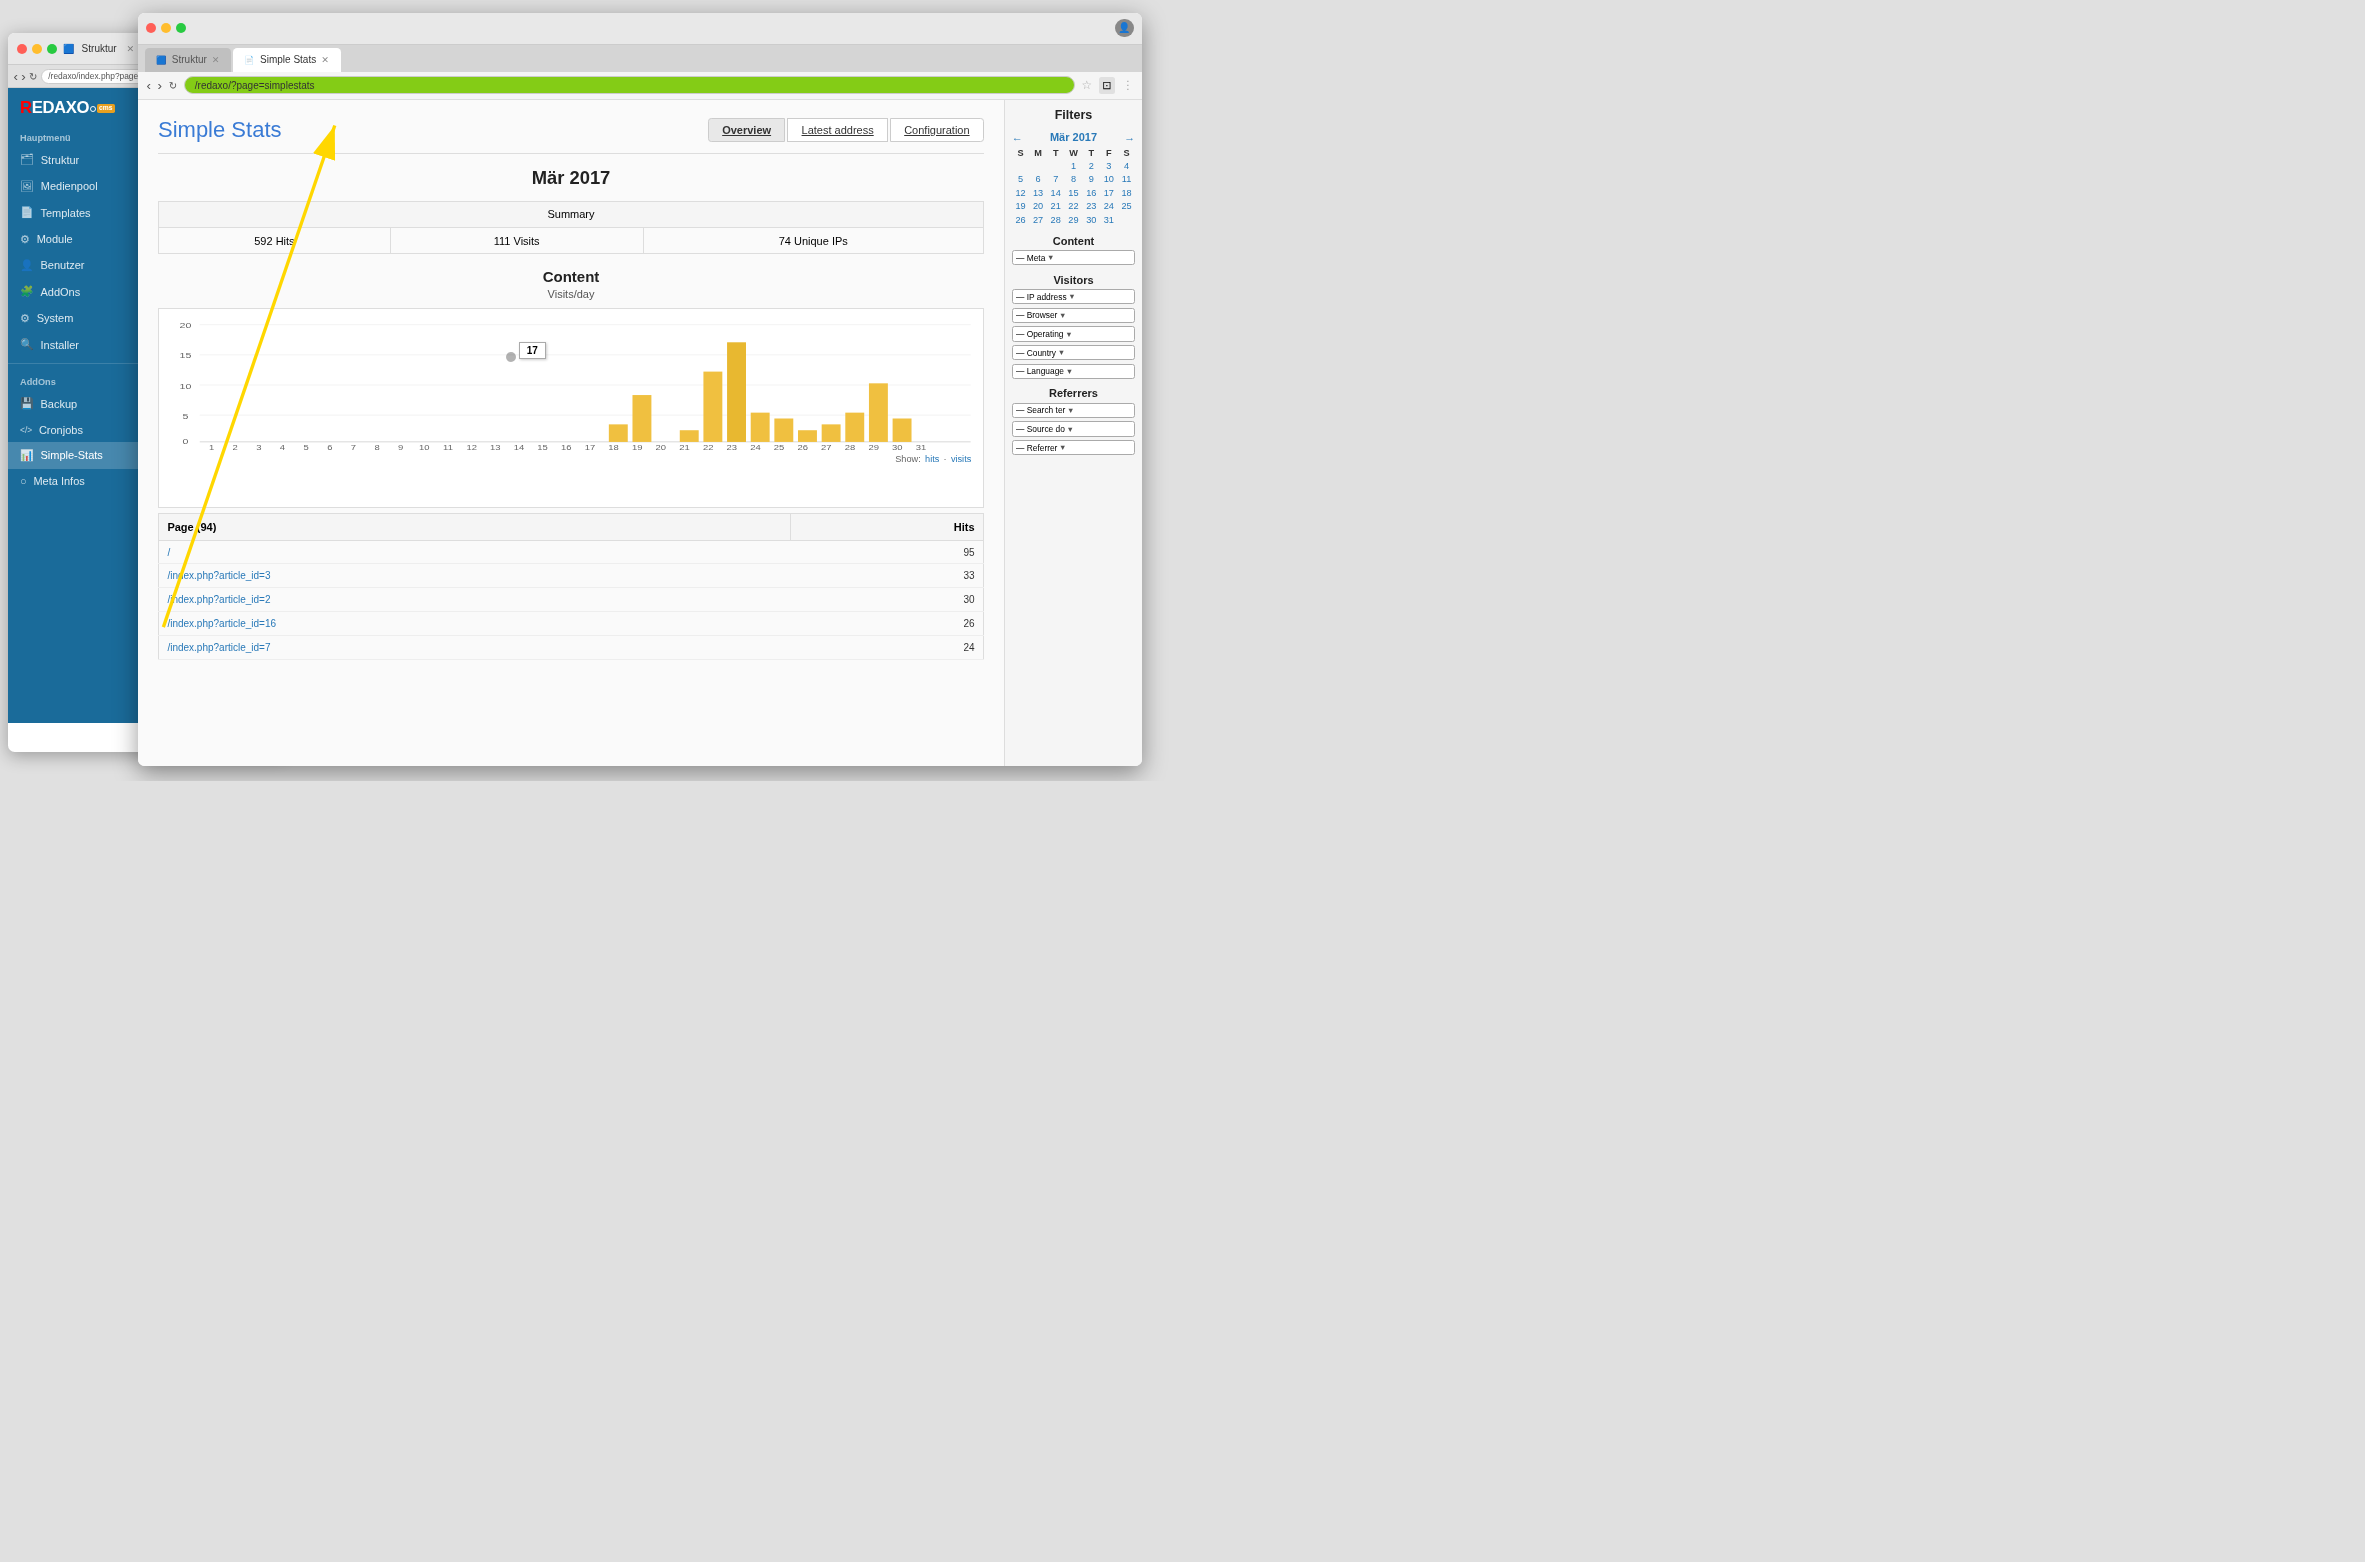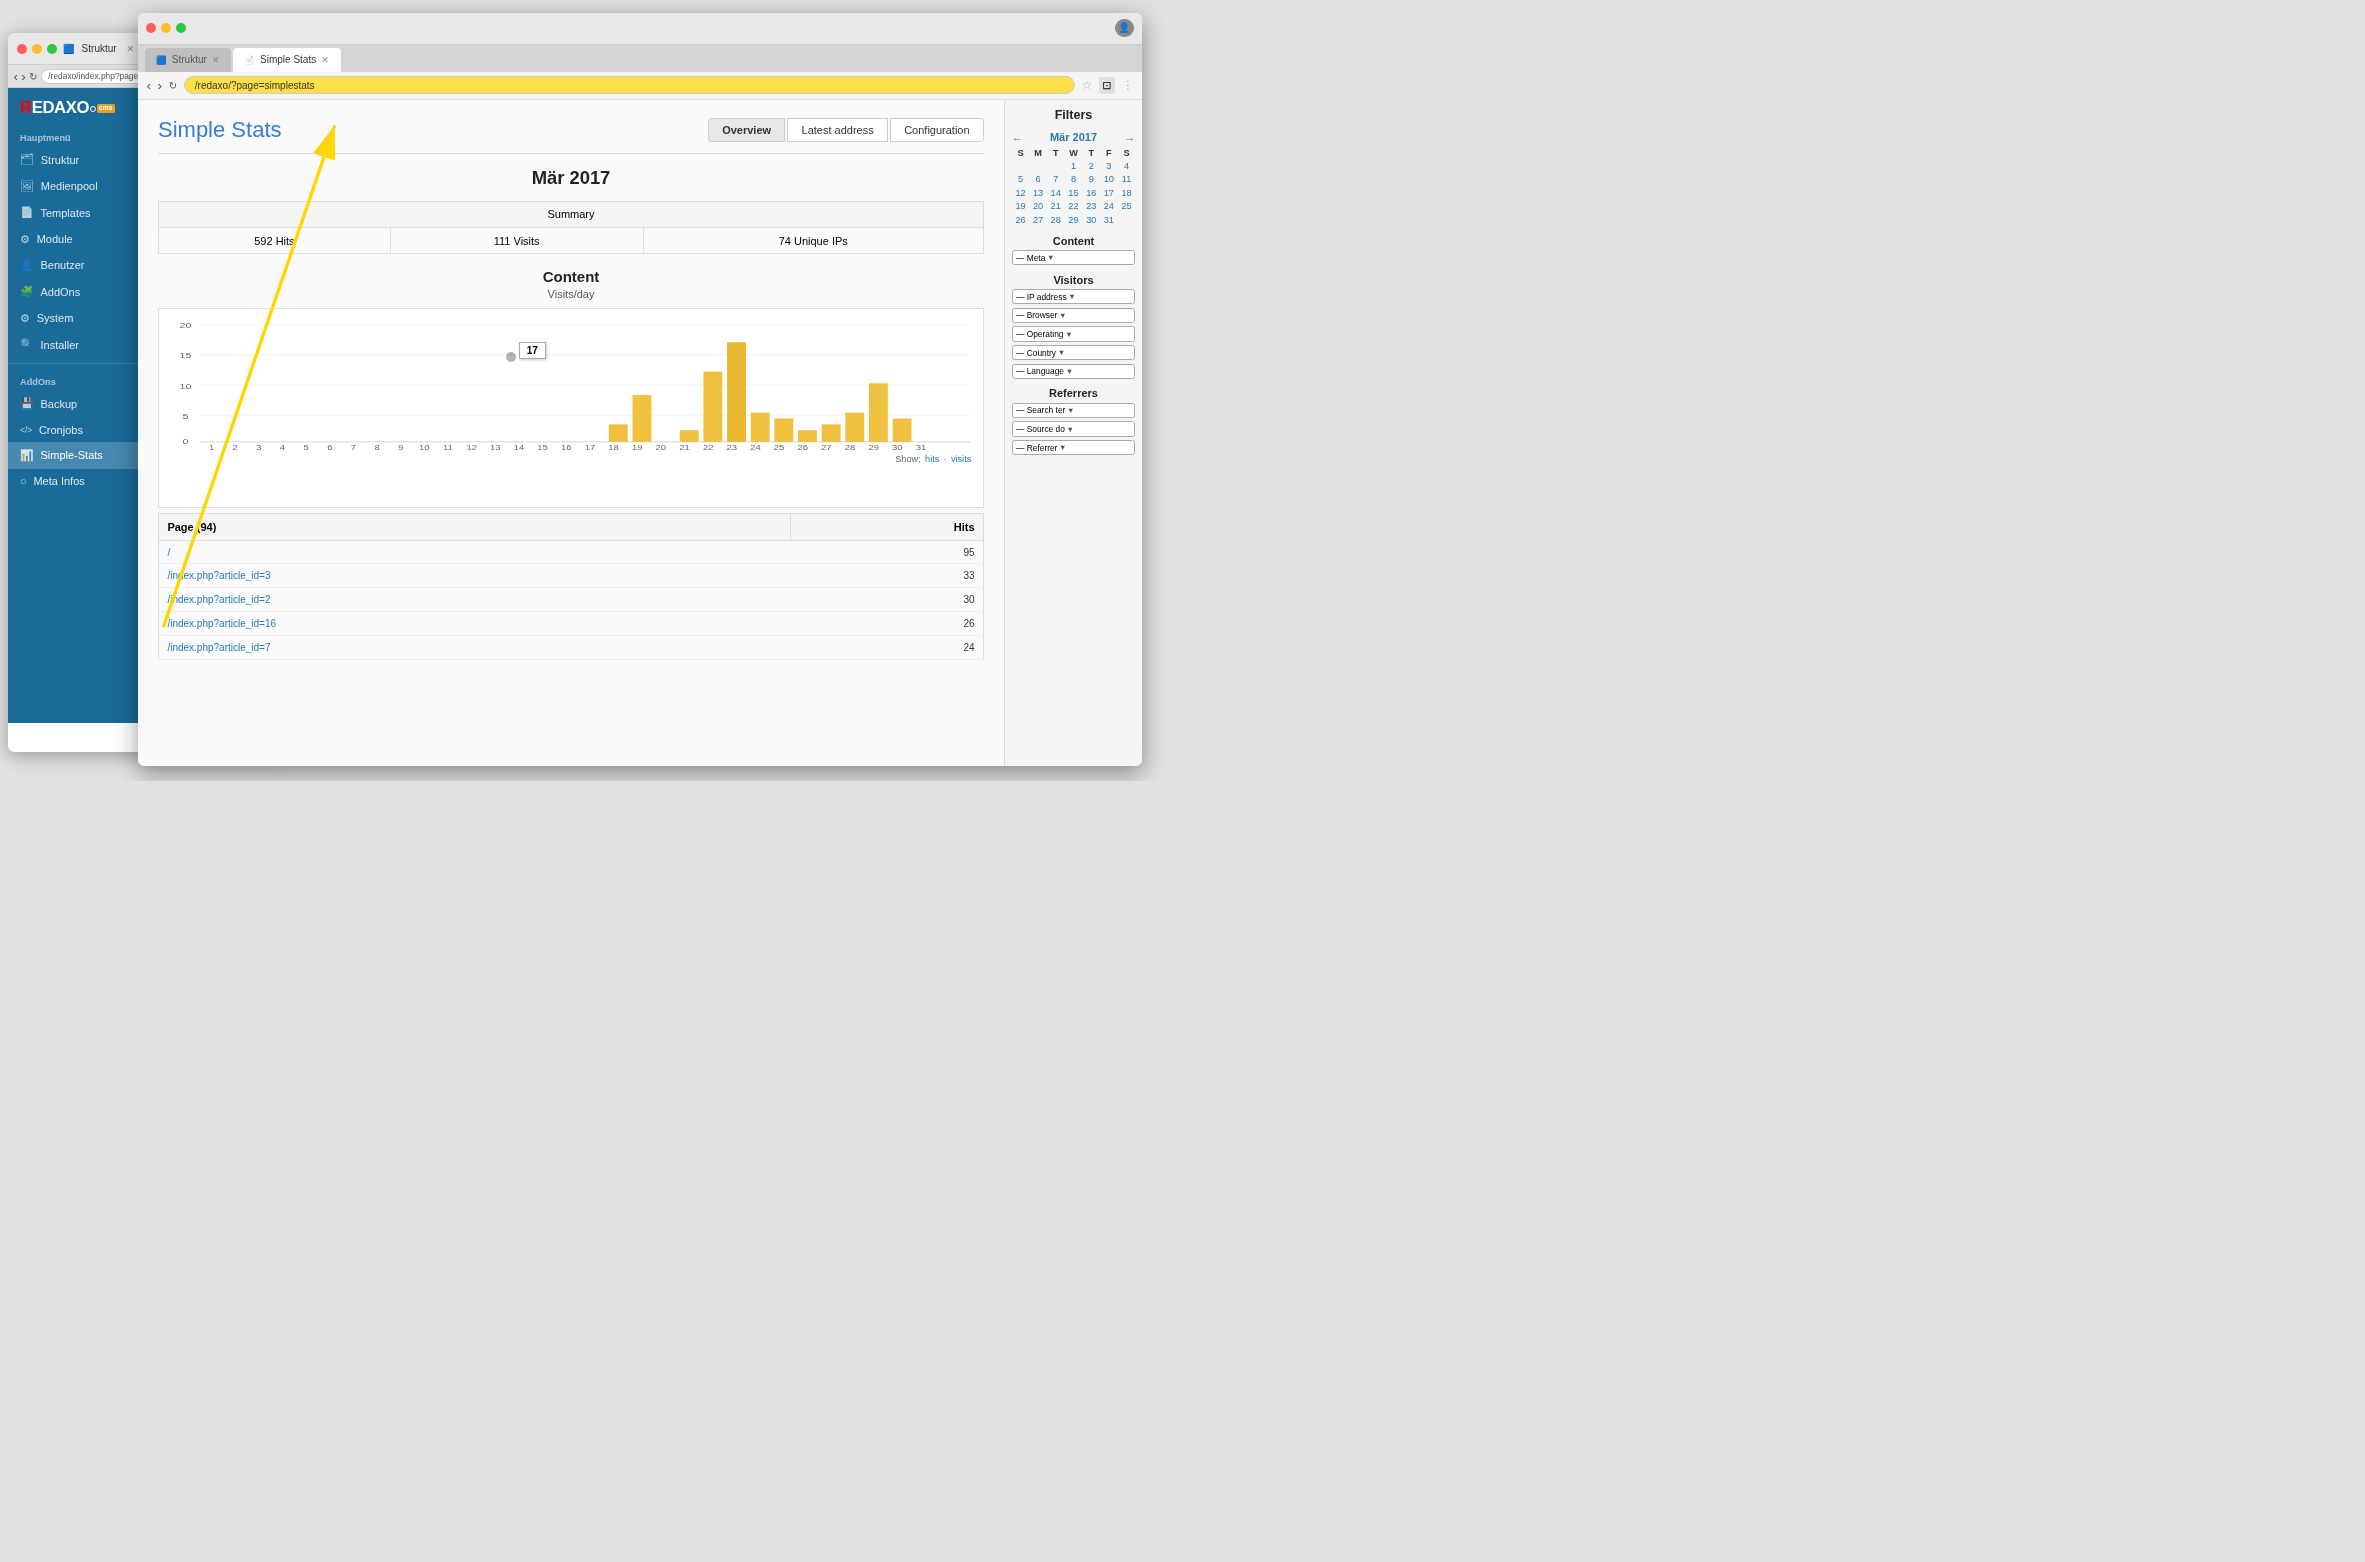--- a/index.html
+++ b/index.html
@@ -162,7 +162,7 @@
     .addr-btn { font-size: 13.4px; color: #555; cursor: pointer; background: none; border: none; }
     .addr-url {
       flex: 1;
-      background: #fde047;
+      background: #84cc16;
       border: 0.8px solid #ccc;
       border-radius: 10px;
       padding: 2.5px 10px;

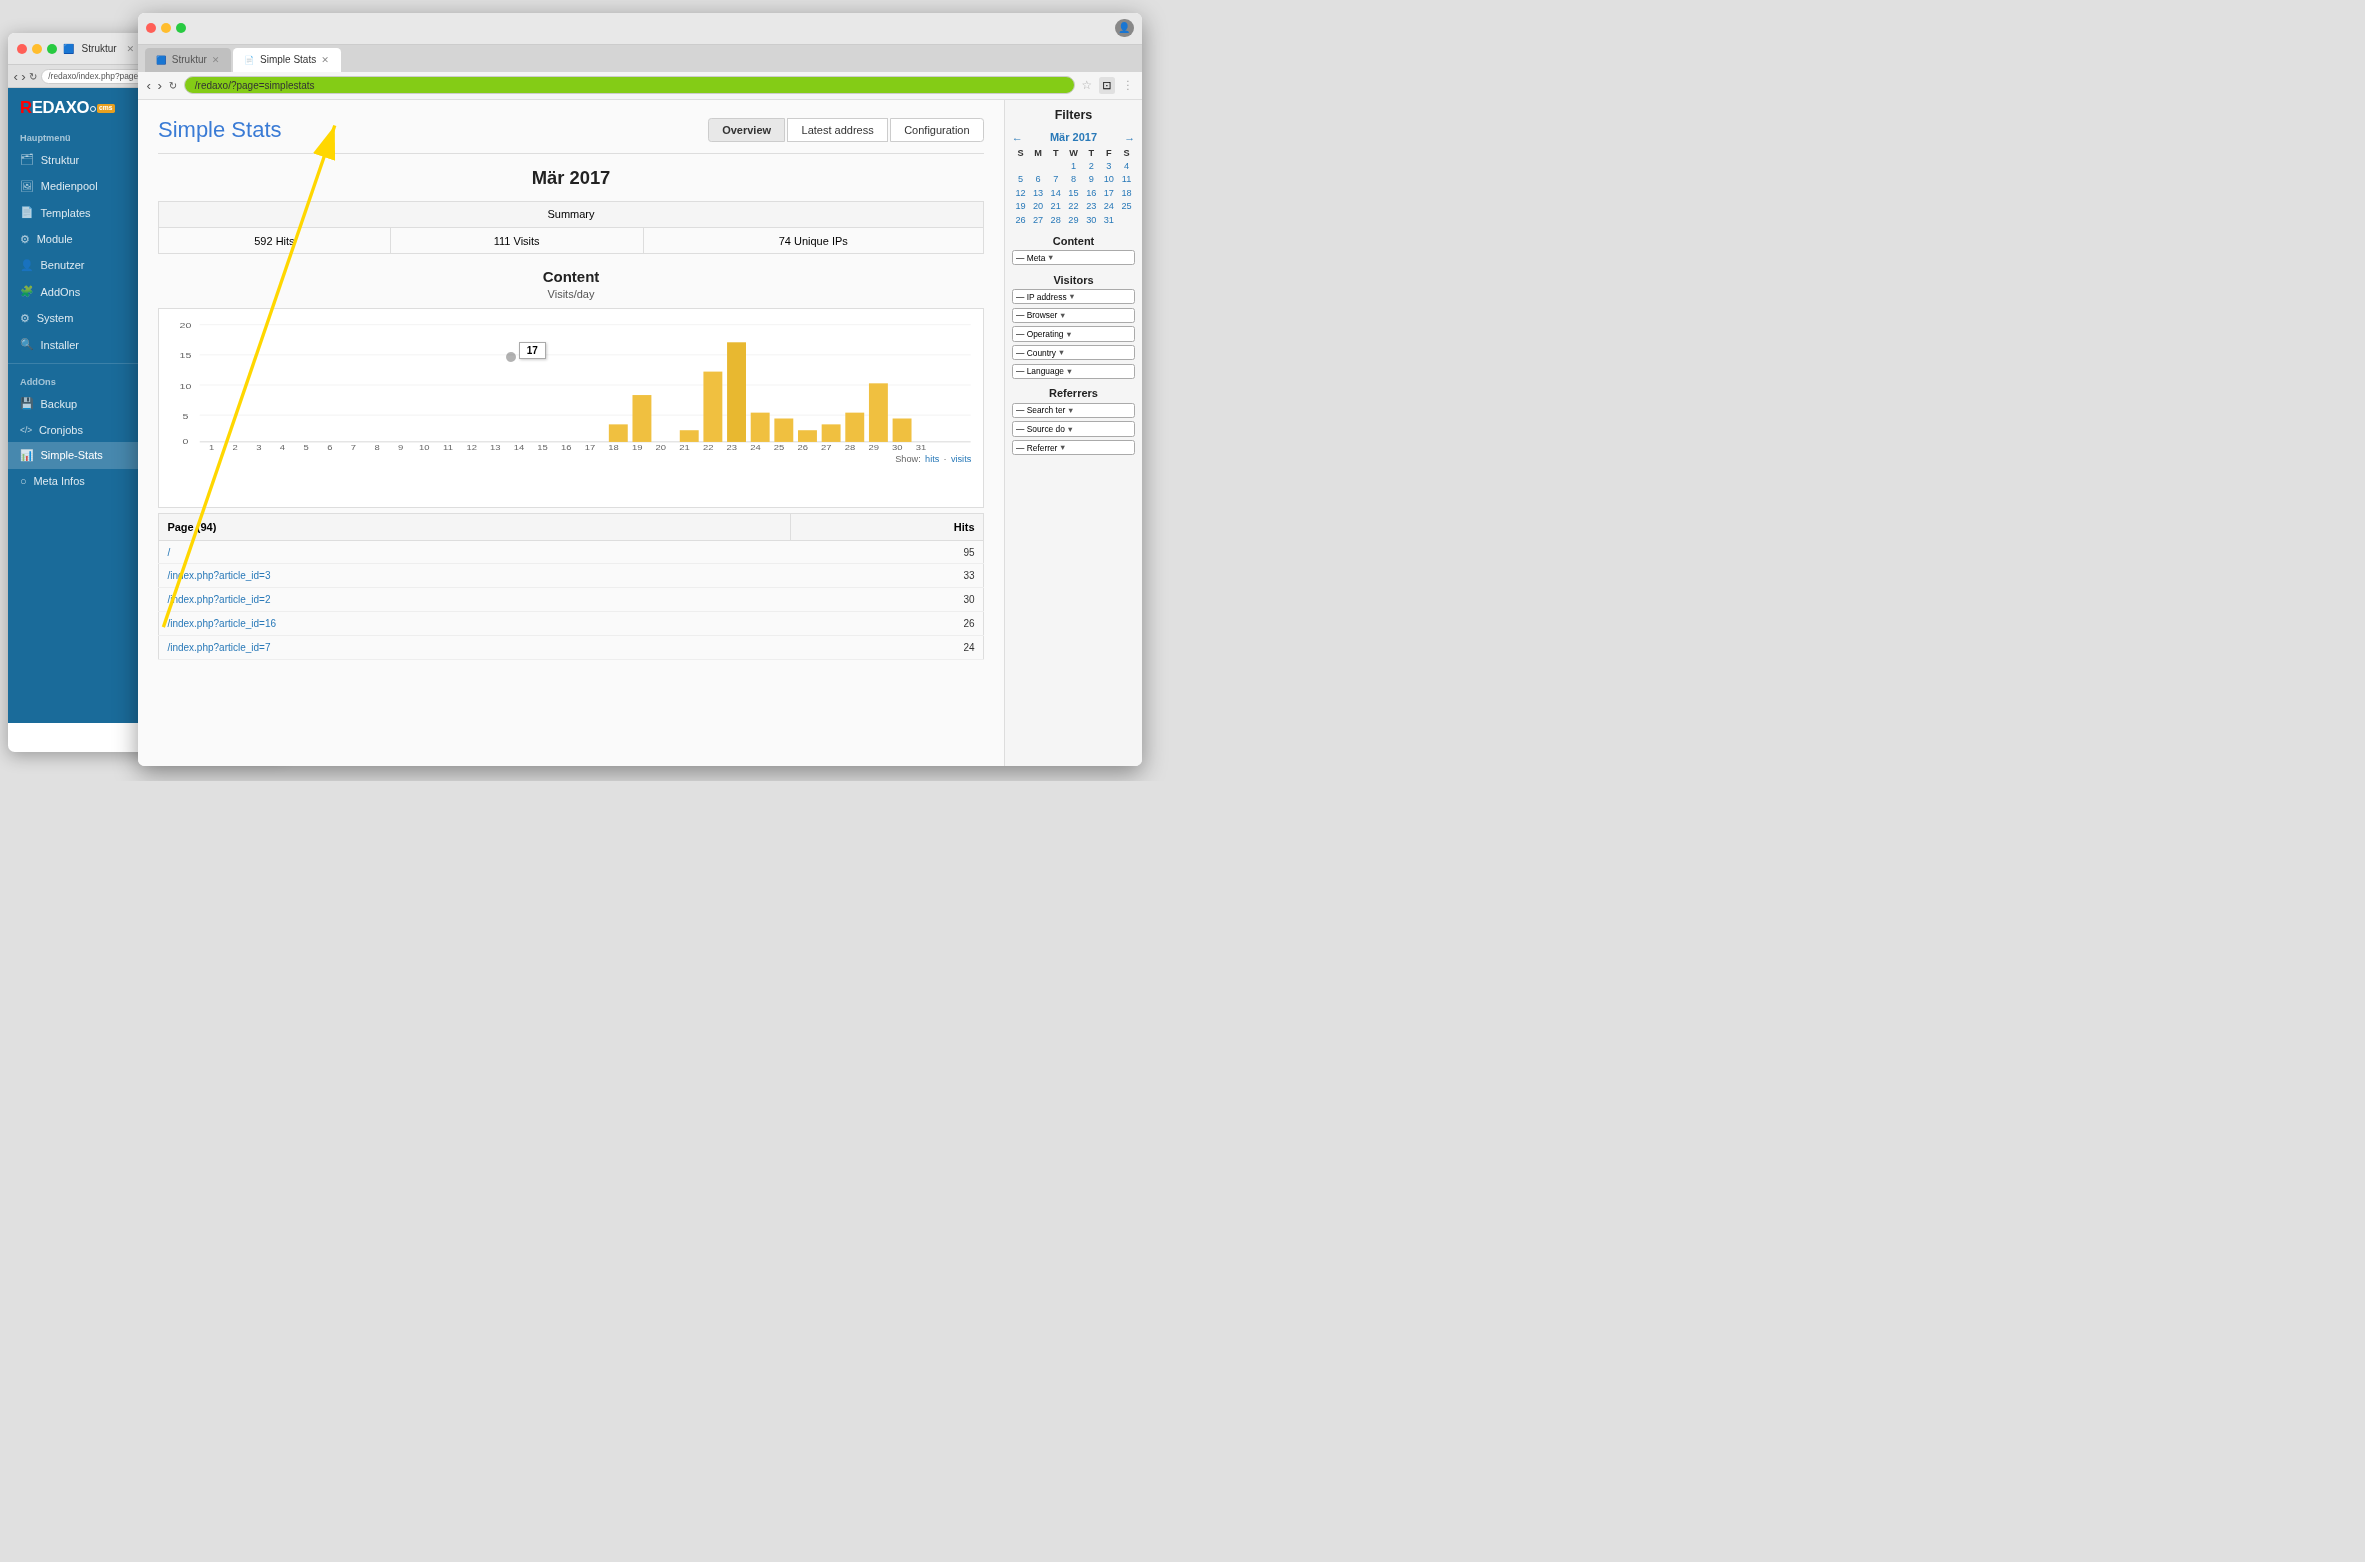--- a/index.html
+++ b/index.html
@@ -209,6 +209,7 @@
       font-size: 11px;
       cursor: pointer;
       color: #333;
+      text-decoration: underline;
     }
     .ss-nav-btn:first-child { border-radius: 3.3px 0 0 3.3px; }
     .ss-nav-btn:last-child { border-radius: 0 3.3px 3.3px 0; }

